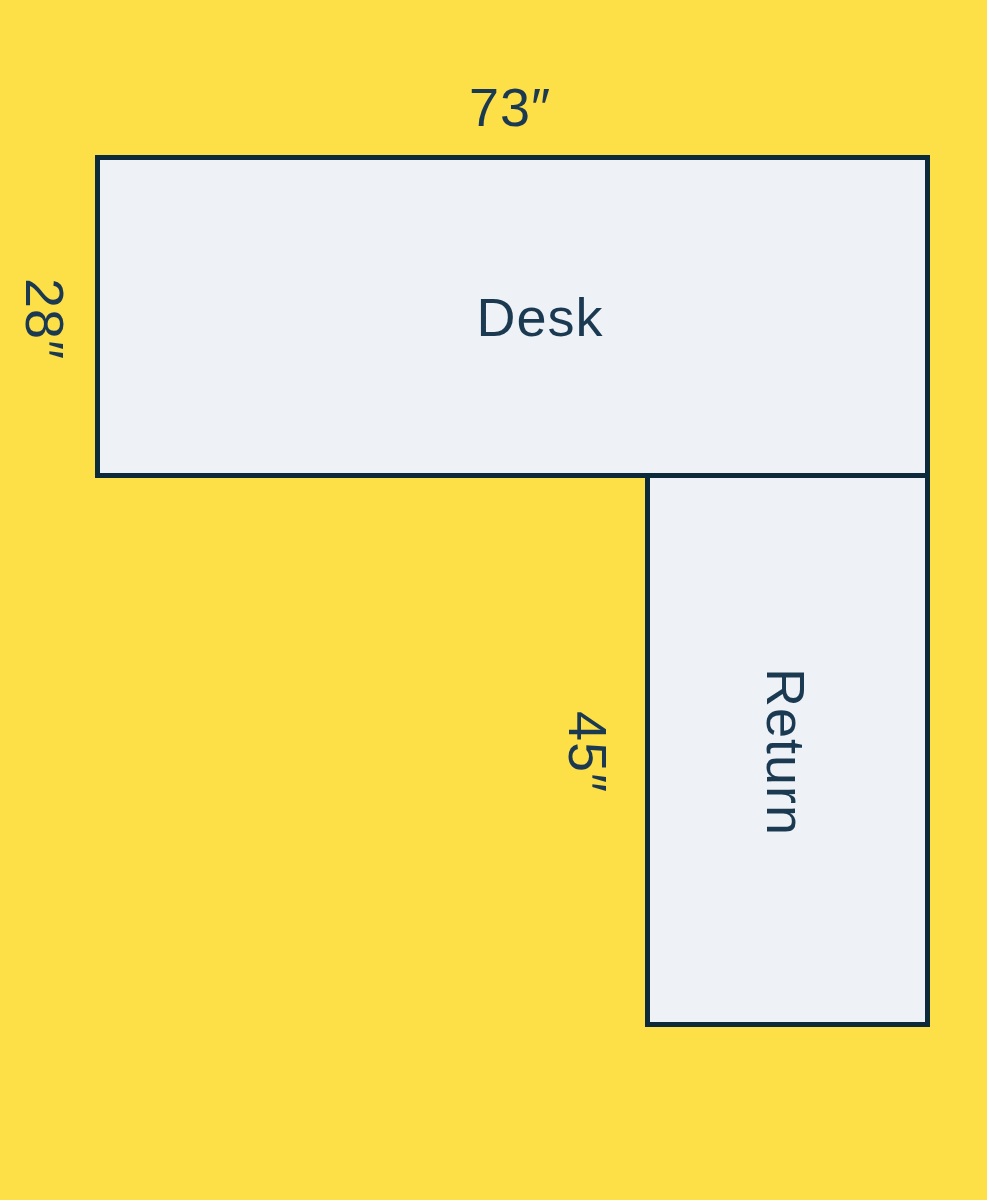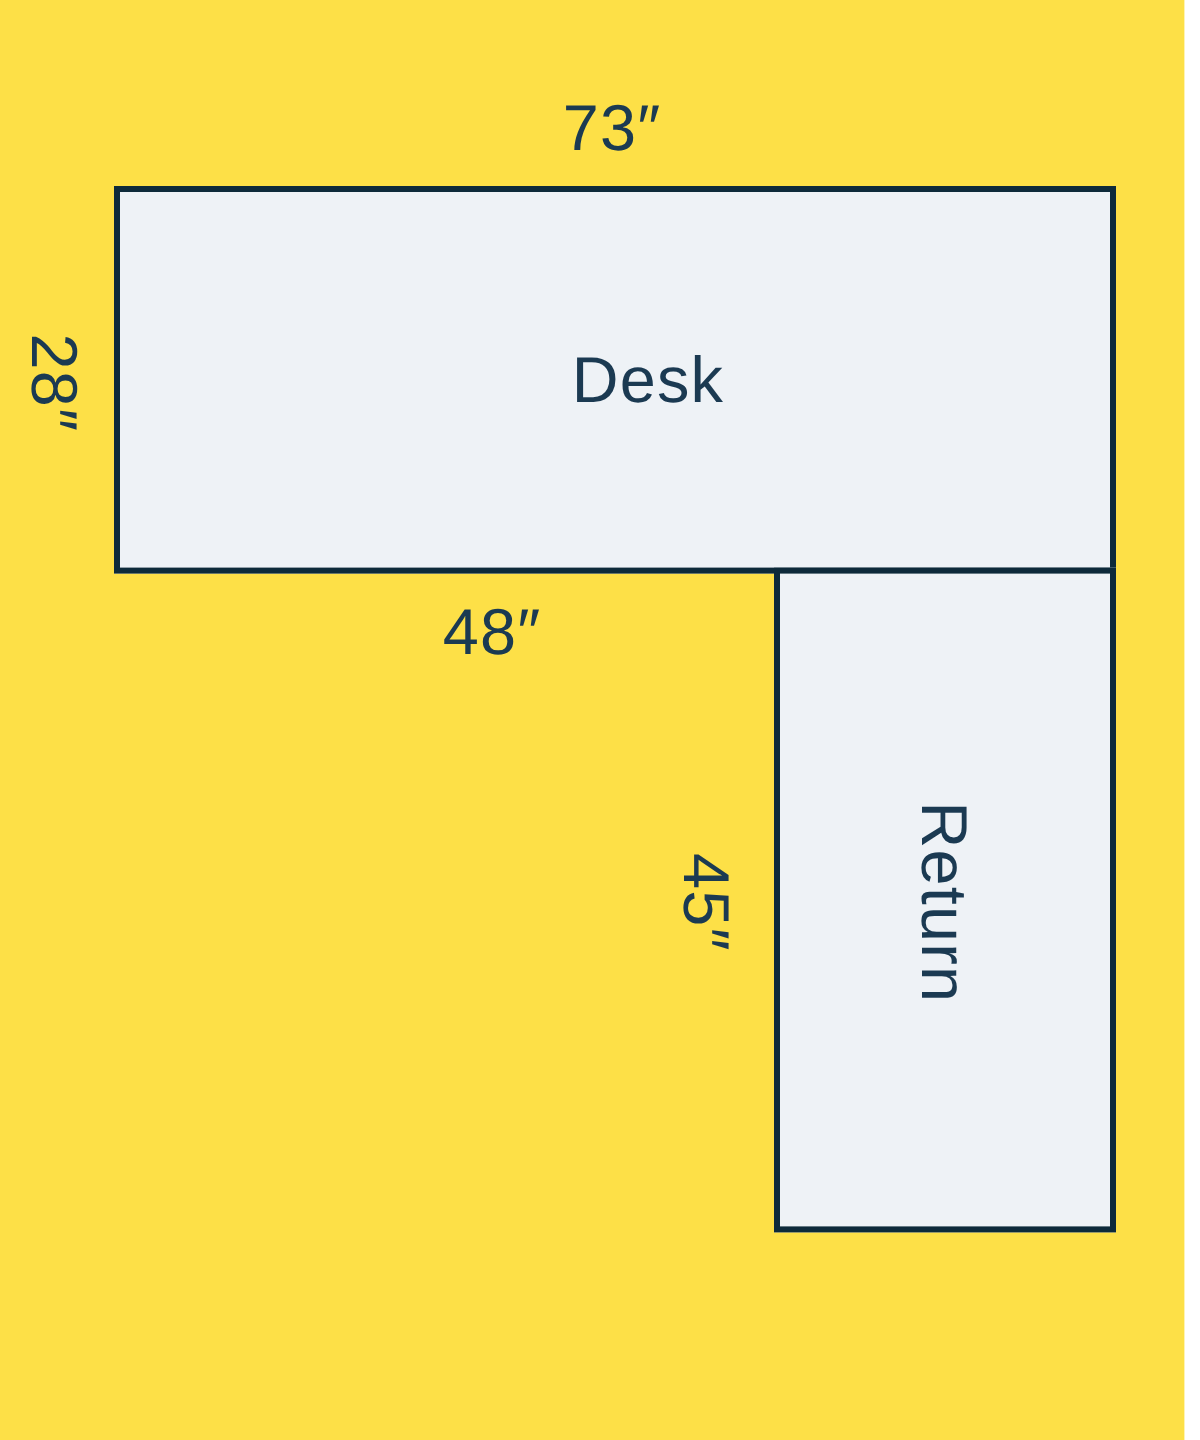--- a/index.html
+++ b/index.html
@@ -66,7 +66,6 @@
 
   <div id="label-28" class="label rotated">28″</div>
 
-  <div id="label-48" class="label">48″</div>
 
   <div id="return-shape" class="shape"></div>
 

